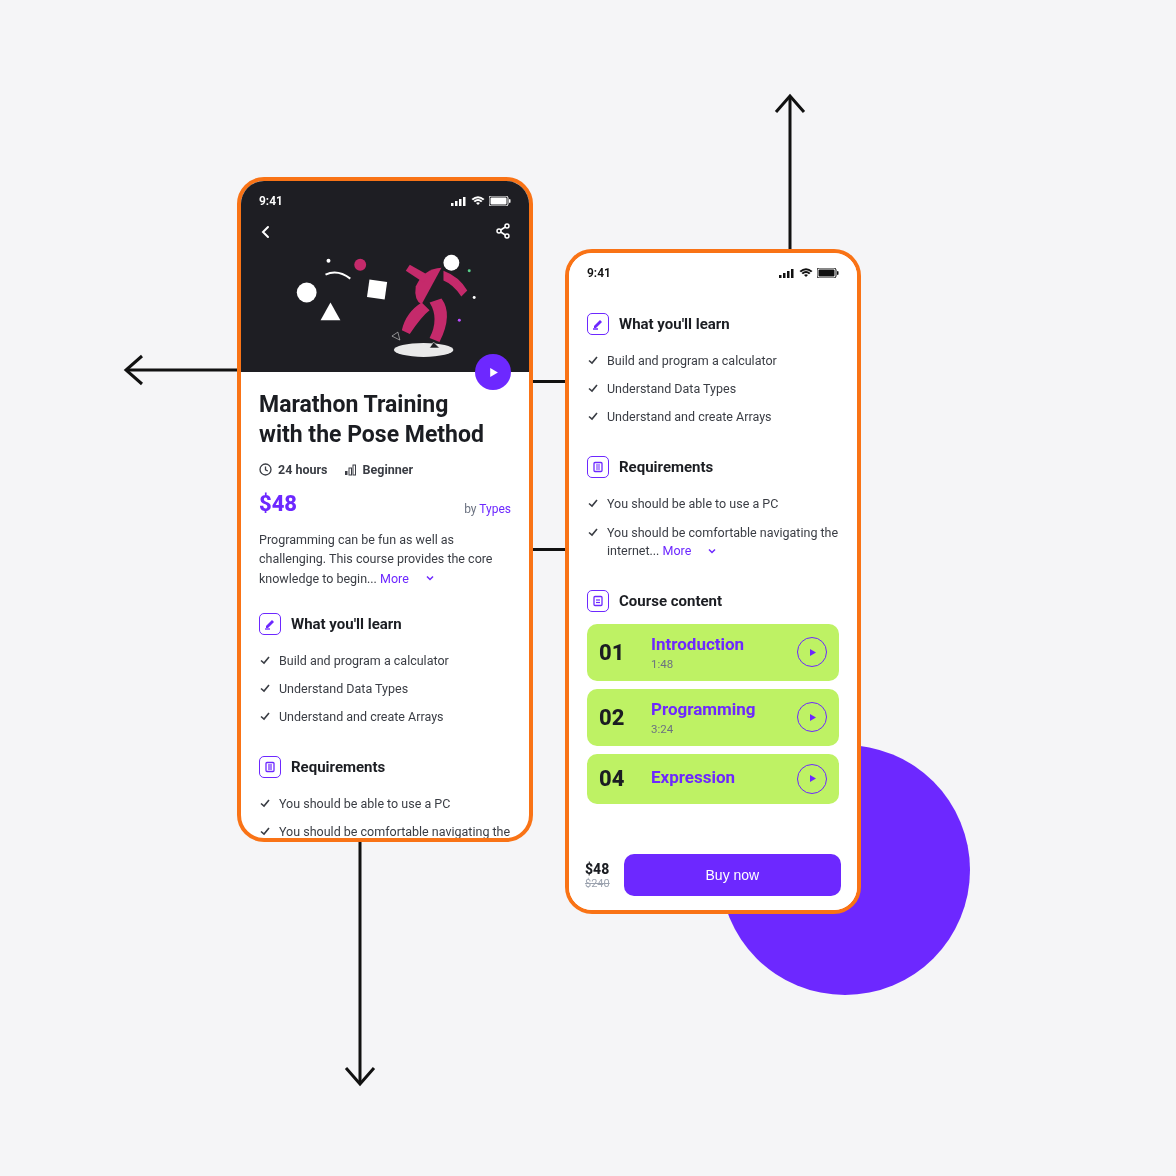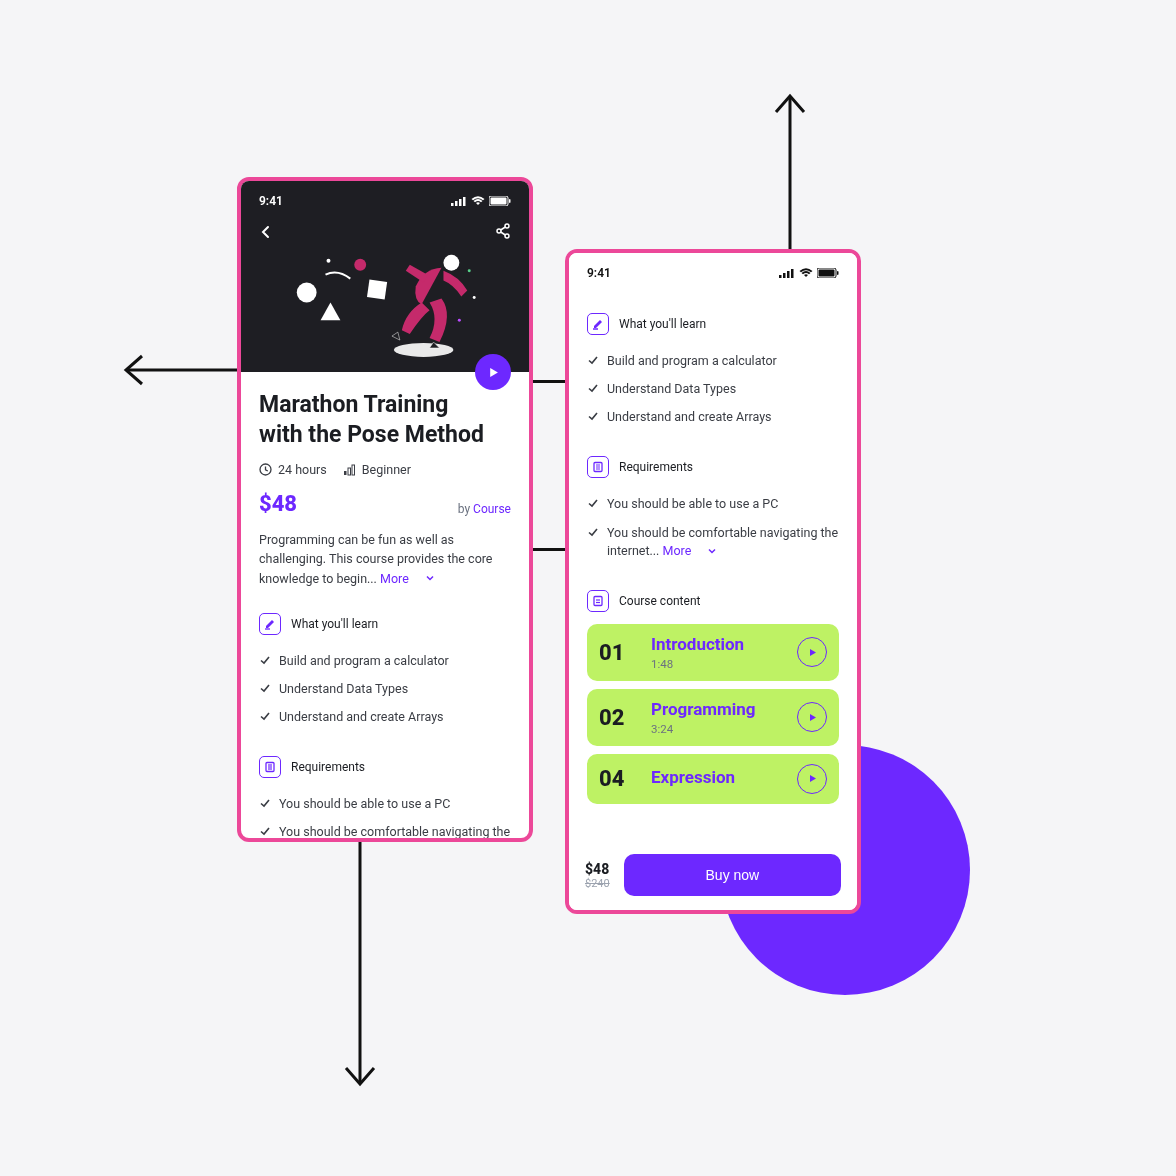--- a/index.html
+++ b/index.html
@@ -30,8 +30,8 @@
   .phone {
     position: absolute;
     width: 296px;
-    border: 4px solid #ec4899;
-    border-radius: 12px;
+    border: 4px solid #f97316;
+    border-radius: 27px;
     background: #fff;
     overflow: hidden;
     z-index: 2;

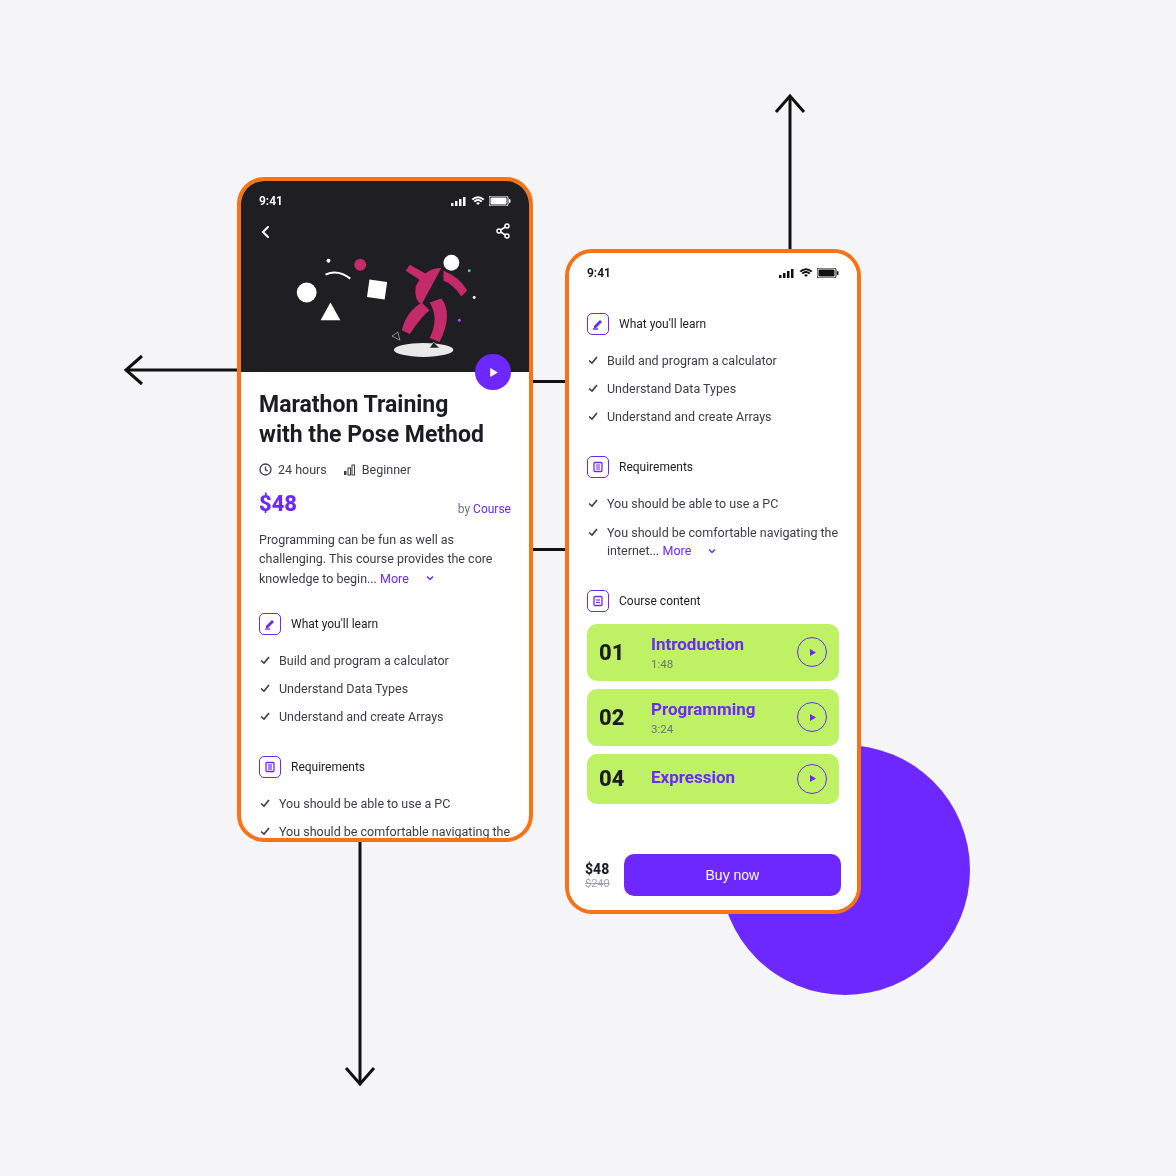--- a/index.html
+++ b/index.html
@@ -131,7 +131,7 @@
     display:flex; align-items:center; justify-content:center;
     color: #6d28ff;
   }
-  .section-title { font-size: 12px; font-weight: 400; color: #1b1d22; }
+  .section-title { font-size: 15px; font-weight: 700; color: #1b1d22; }
 
   .bullets { margin-top: 12px; }
   .bullets li {

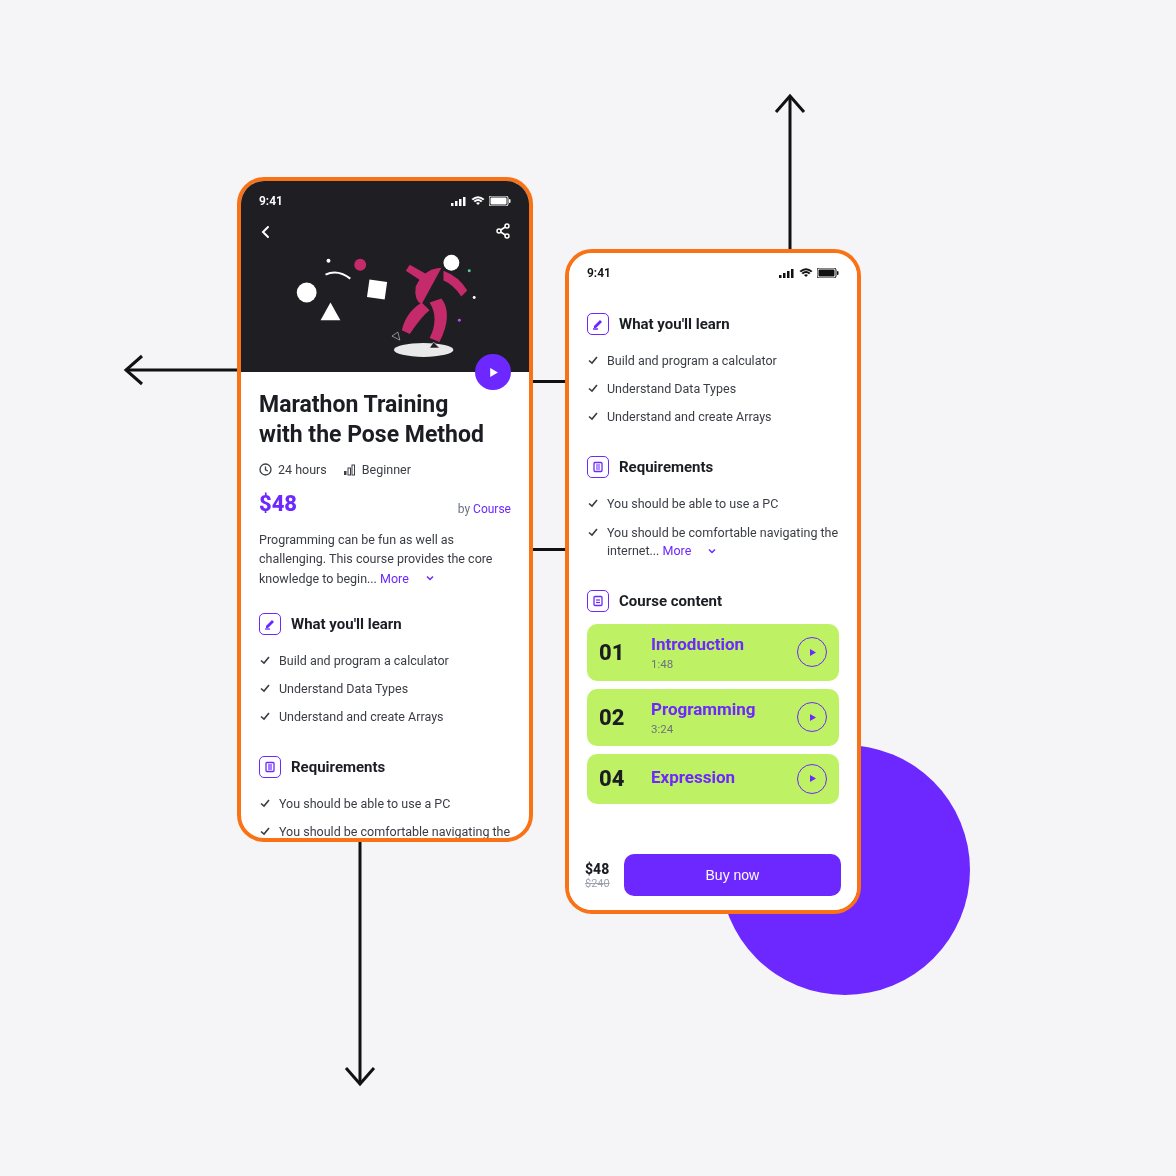--- a/index.html
+++ b/index.html
@@ -96,7 +96,7 @@
     color: #3a3d44;
     font-size: 12.5px;
   }
-  .meta-row .meta { display: flex; align-items: center; gap: 6px; }
+  .meta-row .meta { display: flex; align-items: center; gap: 6px; font-weight: bold; }
 
   .price-row {
     display: flex;

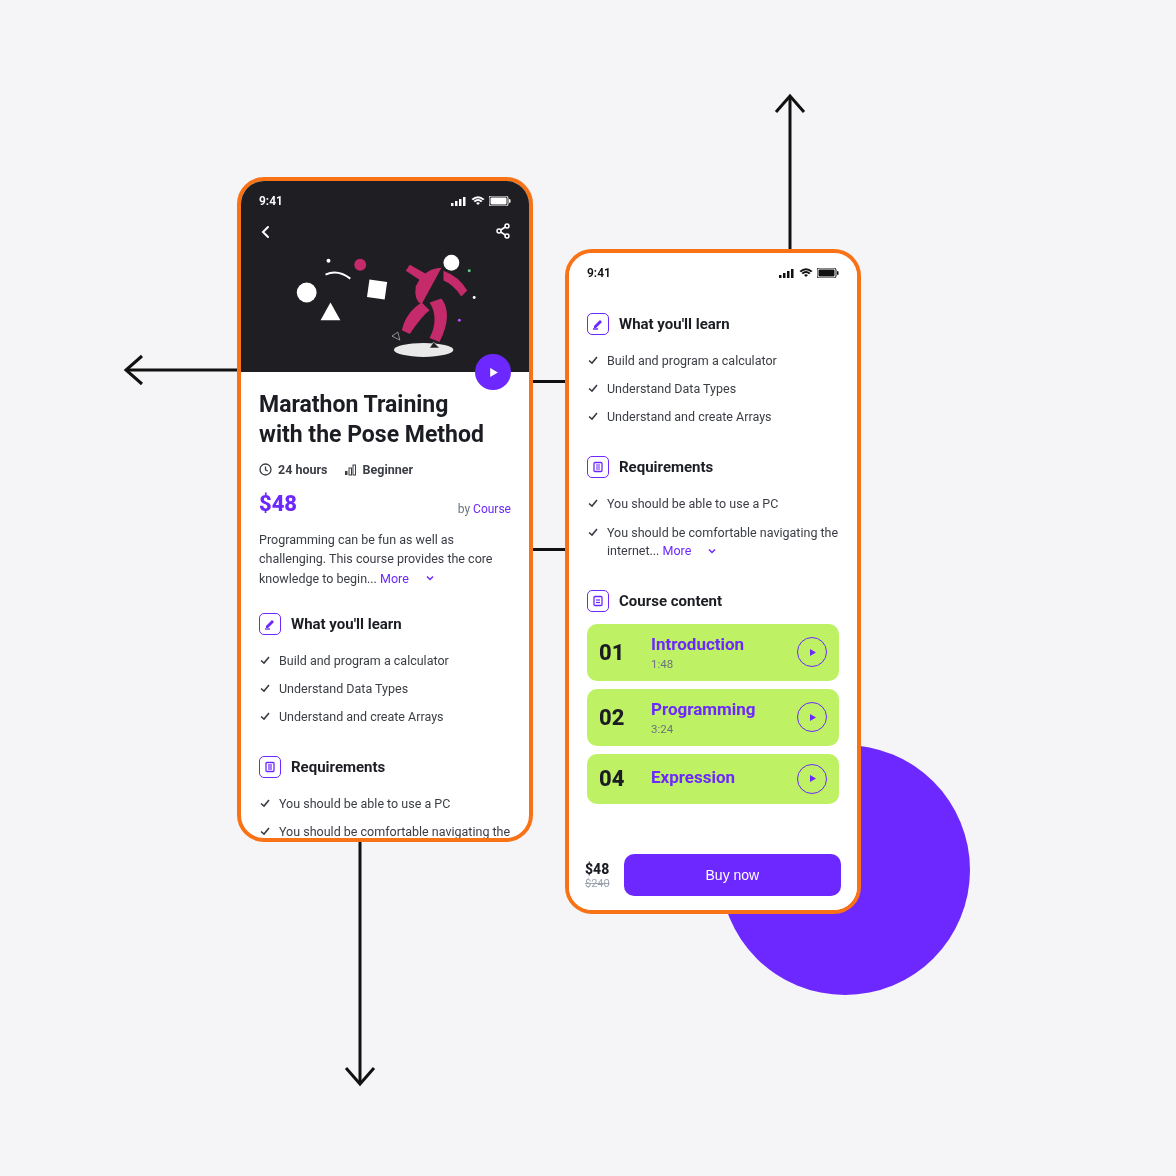--- a/index.html
+++ b/index.html
@@ -323,7 +323,7 @@
         <div class="price-row">
           <div class="price">$48</div>
           <div class="author">
-            <span>by </span><a href="#">Course</a>
+            <span>by </span><a href="#">Types</a>
           </div>
         </div>
         <p class="desc">

